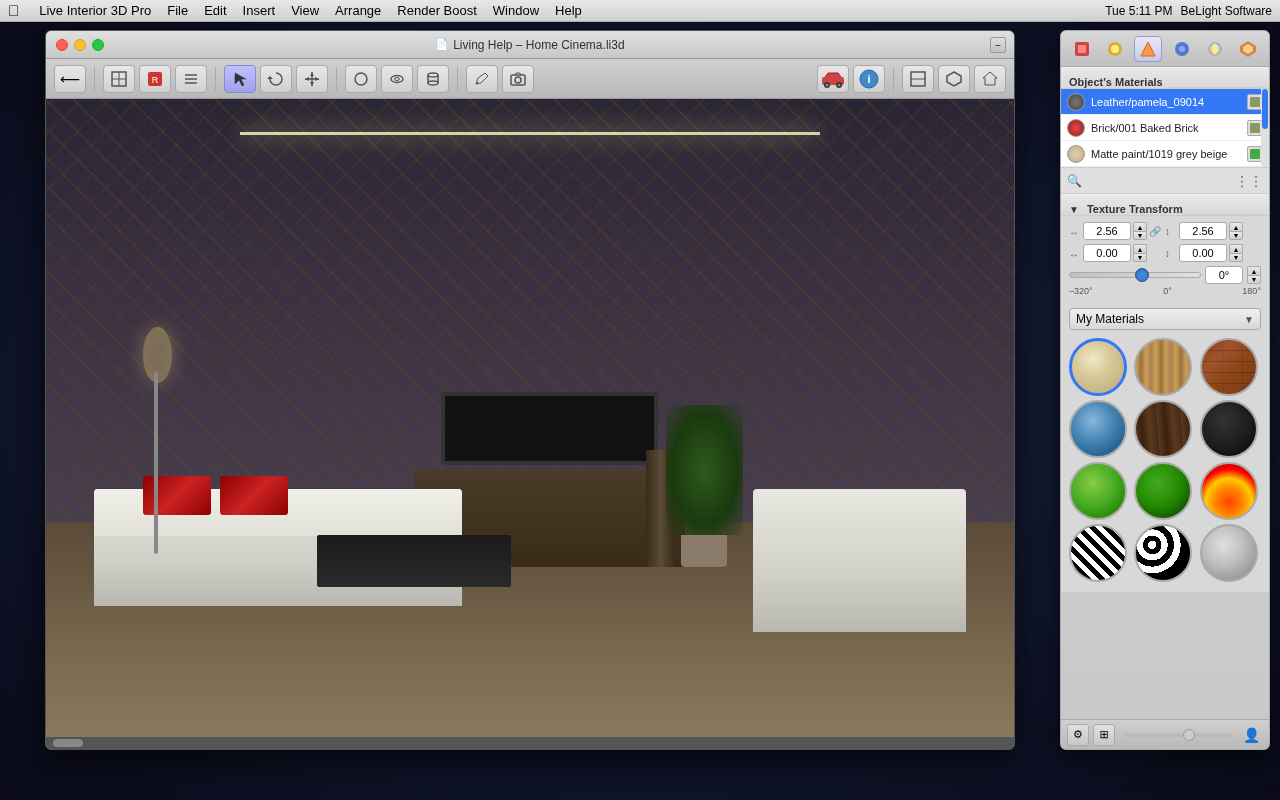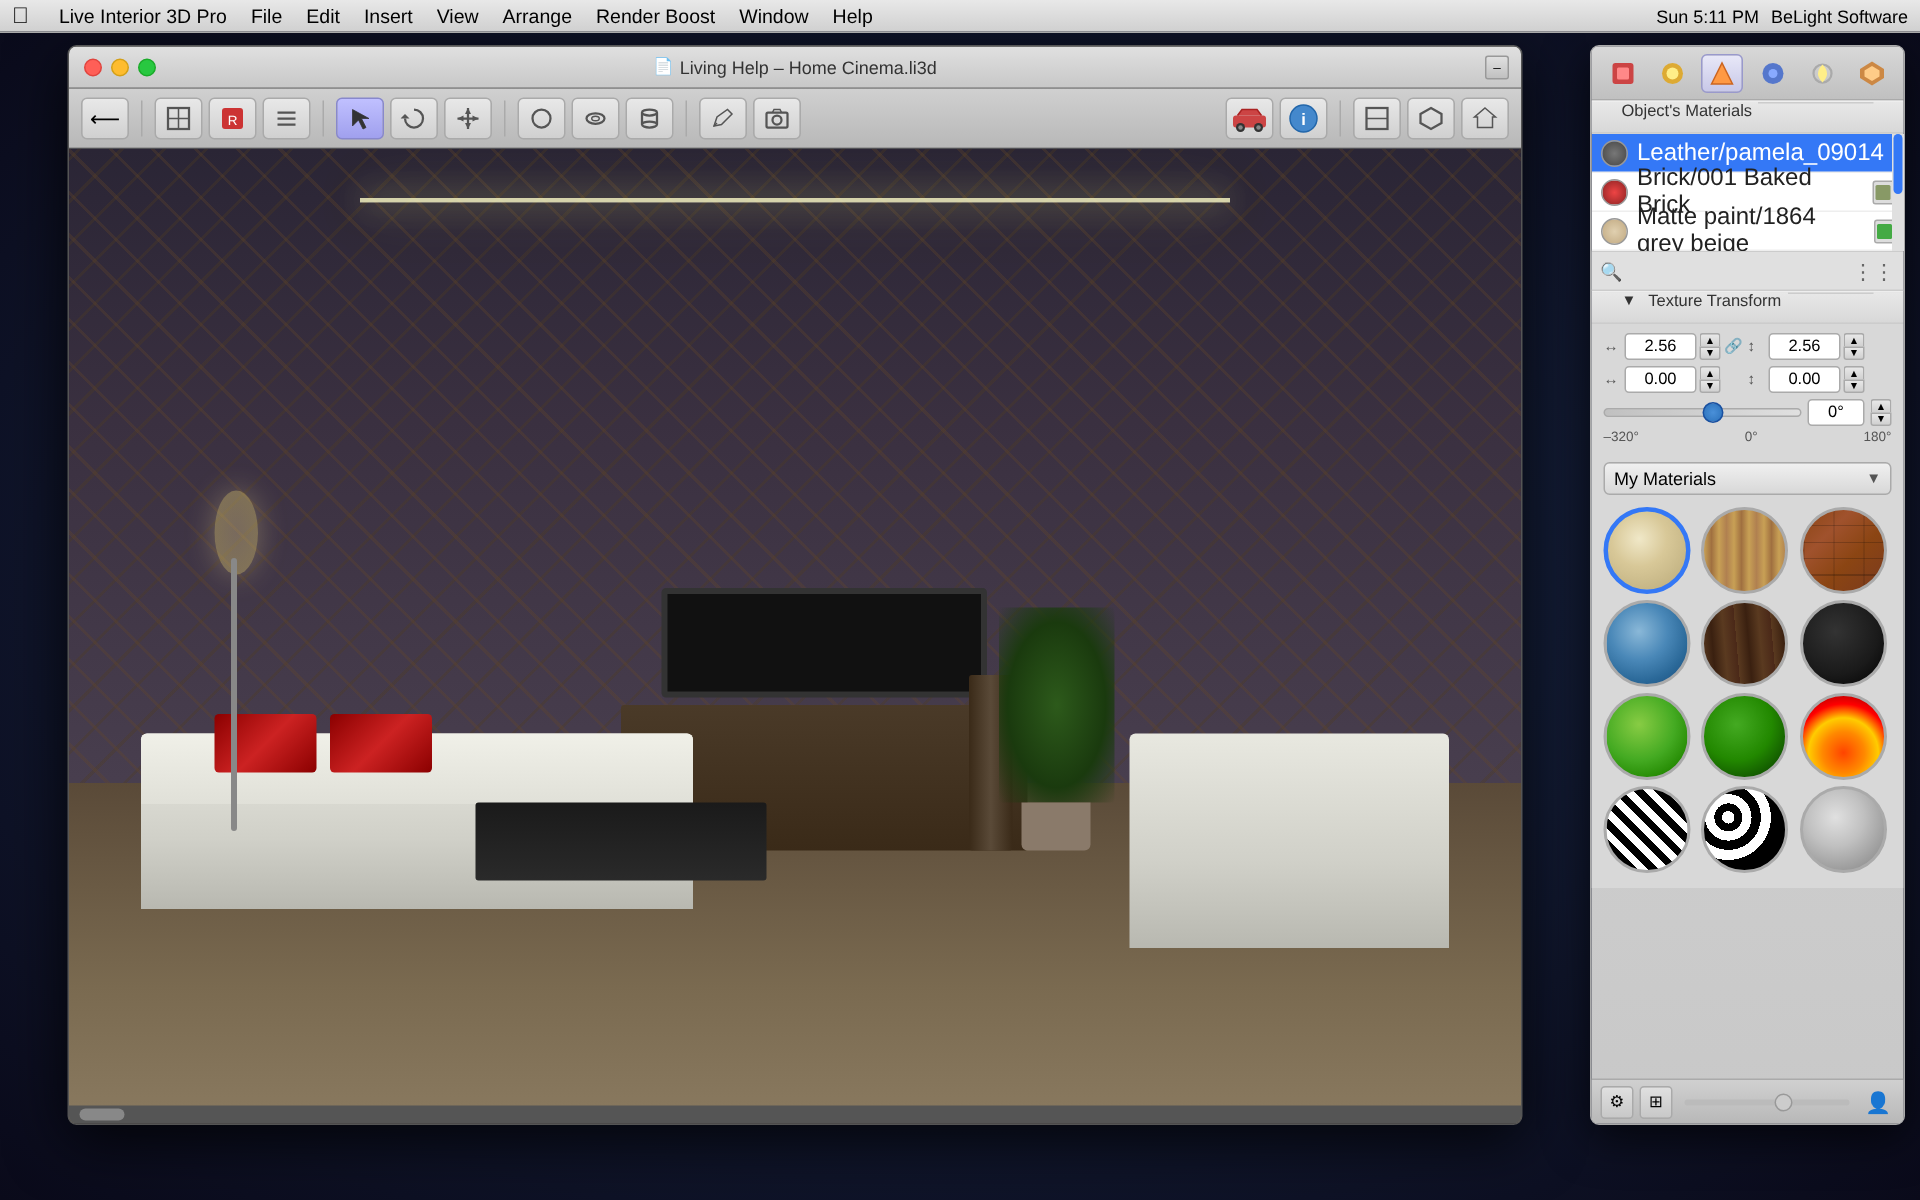--- a/index.html
+++ b/index.html
@@ -793,7 +793,7 @@
   <span class="menubar-item">Window</span>
   <span class="menubar-item">Help</span>
   <div class="menubar-right">
-    <span>Sun 5:11 PM</span>
+    <span>Tue 5:11 PM</span>
     <span>BeLight Software</span>
   </div>
 </div>

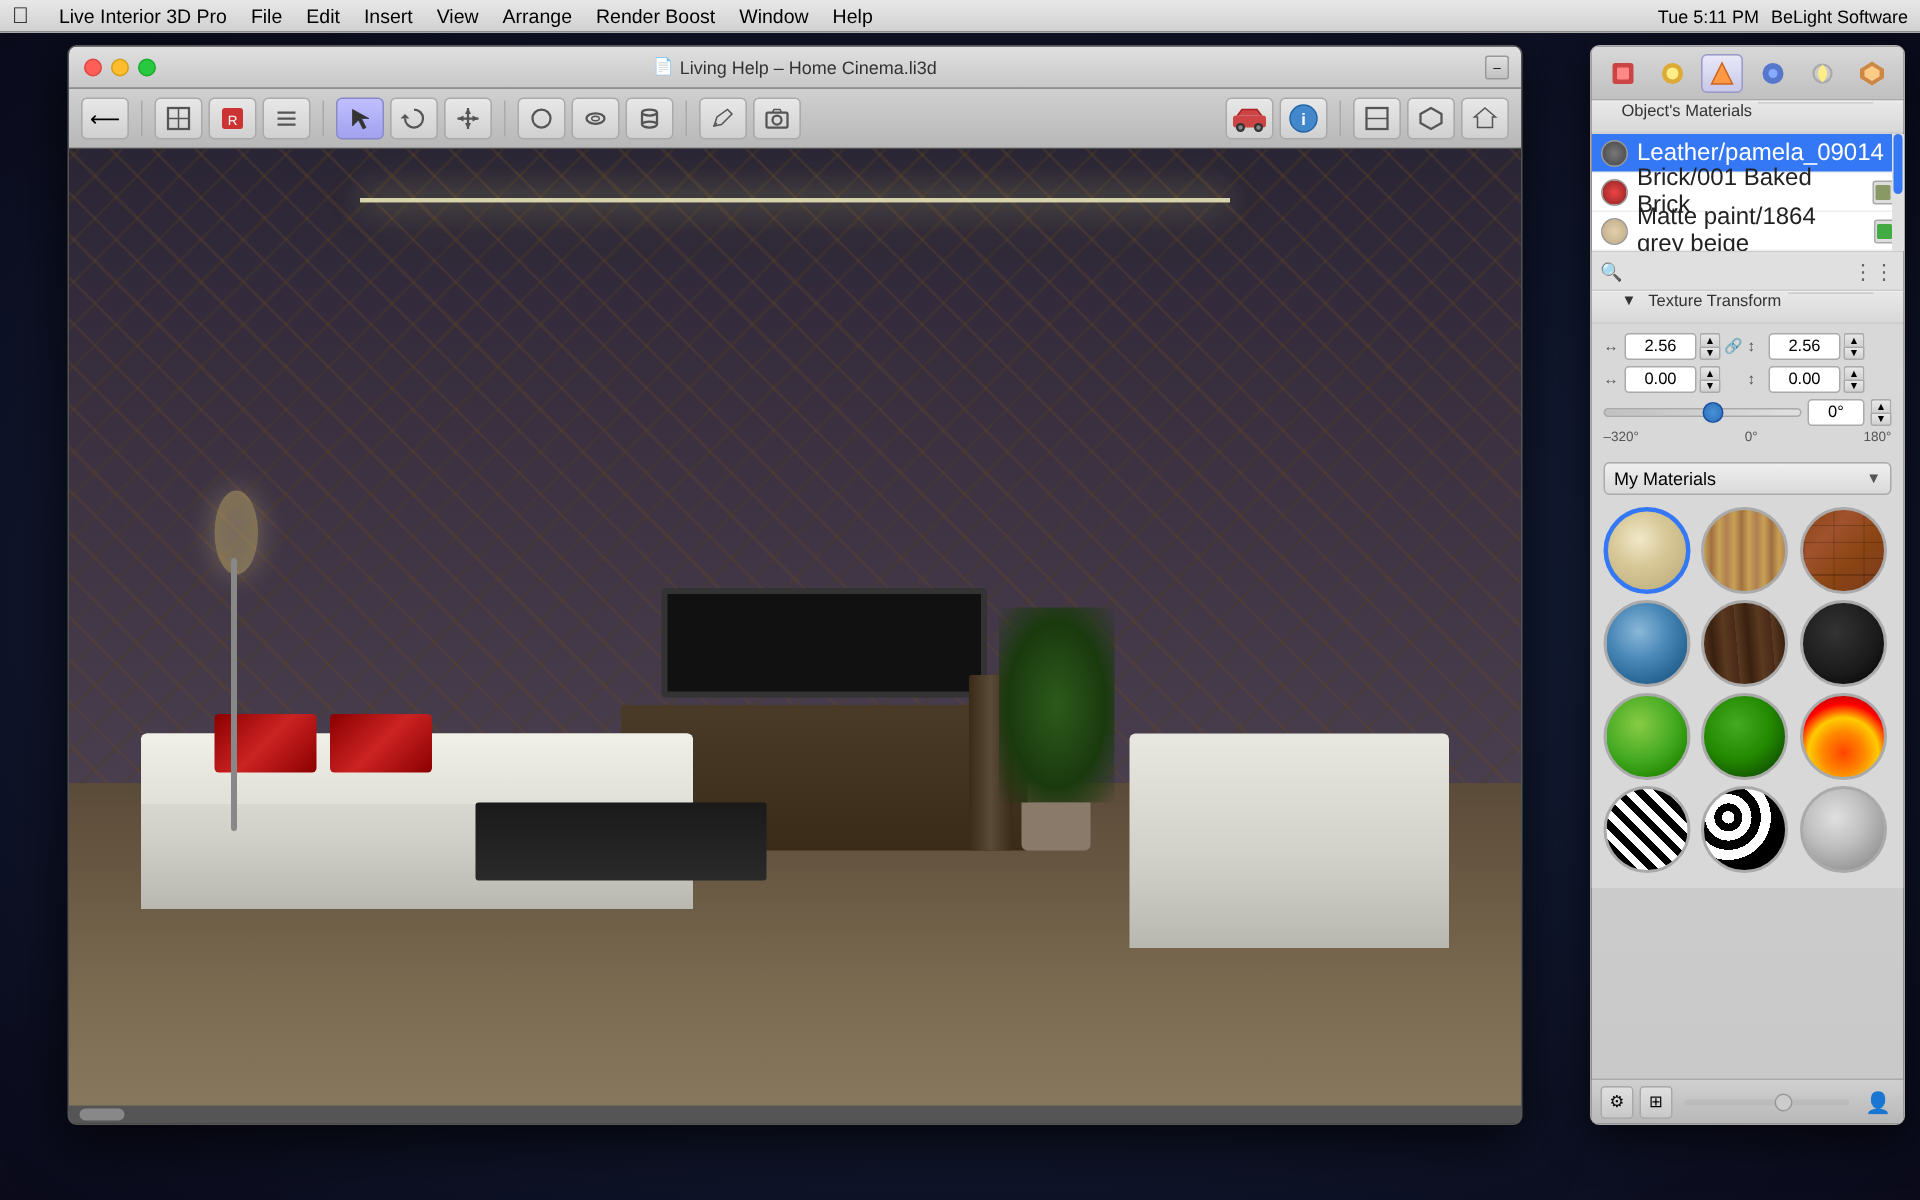--- a/index.html
+++ b/index.html
@@ -454,10 +454,10 @@
       border-bottom: 1px solid #ccc;
       border-top: 1px solid #eee;
       display: flex;
-      align-items: flex-start;
-      padding: 0 20px;
+      align-items: flex-end;
+      padding: 0 8px;
       font-size: 11px;
-      font-weight: 400;
+      font-weight: 700;
       color: #333;
       gap: 4px;
     }

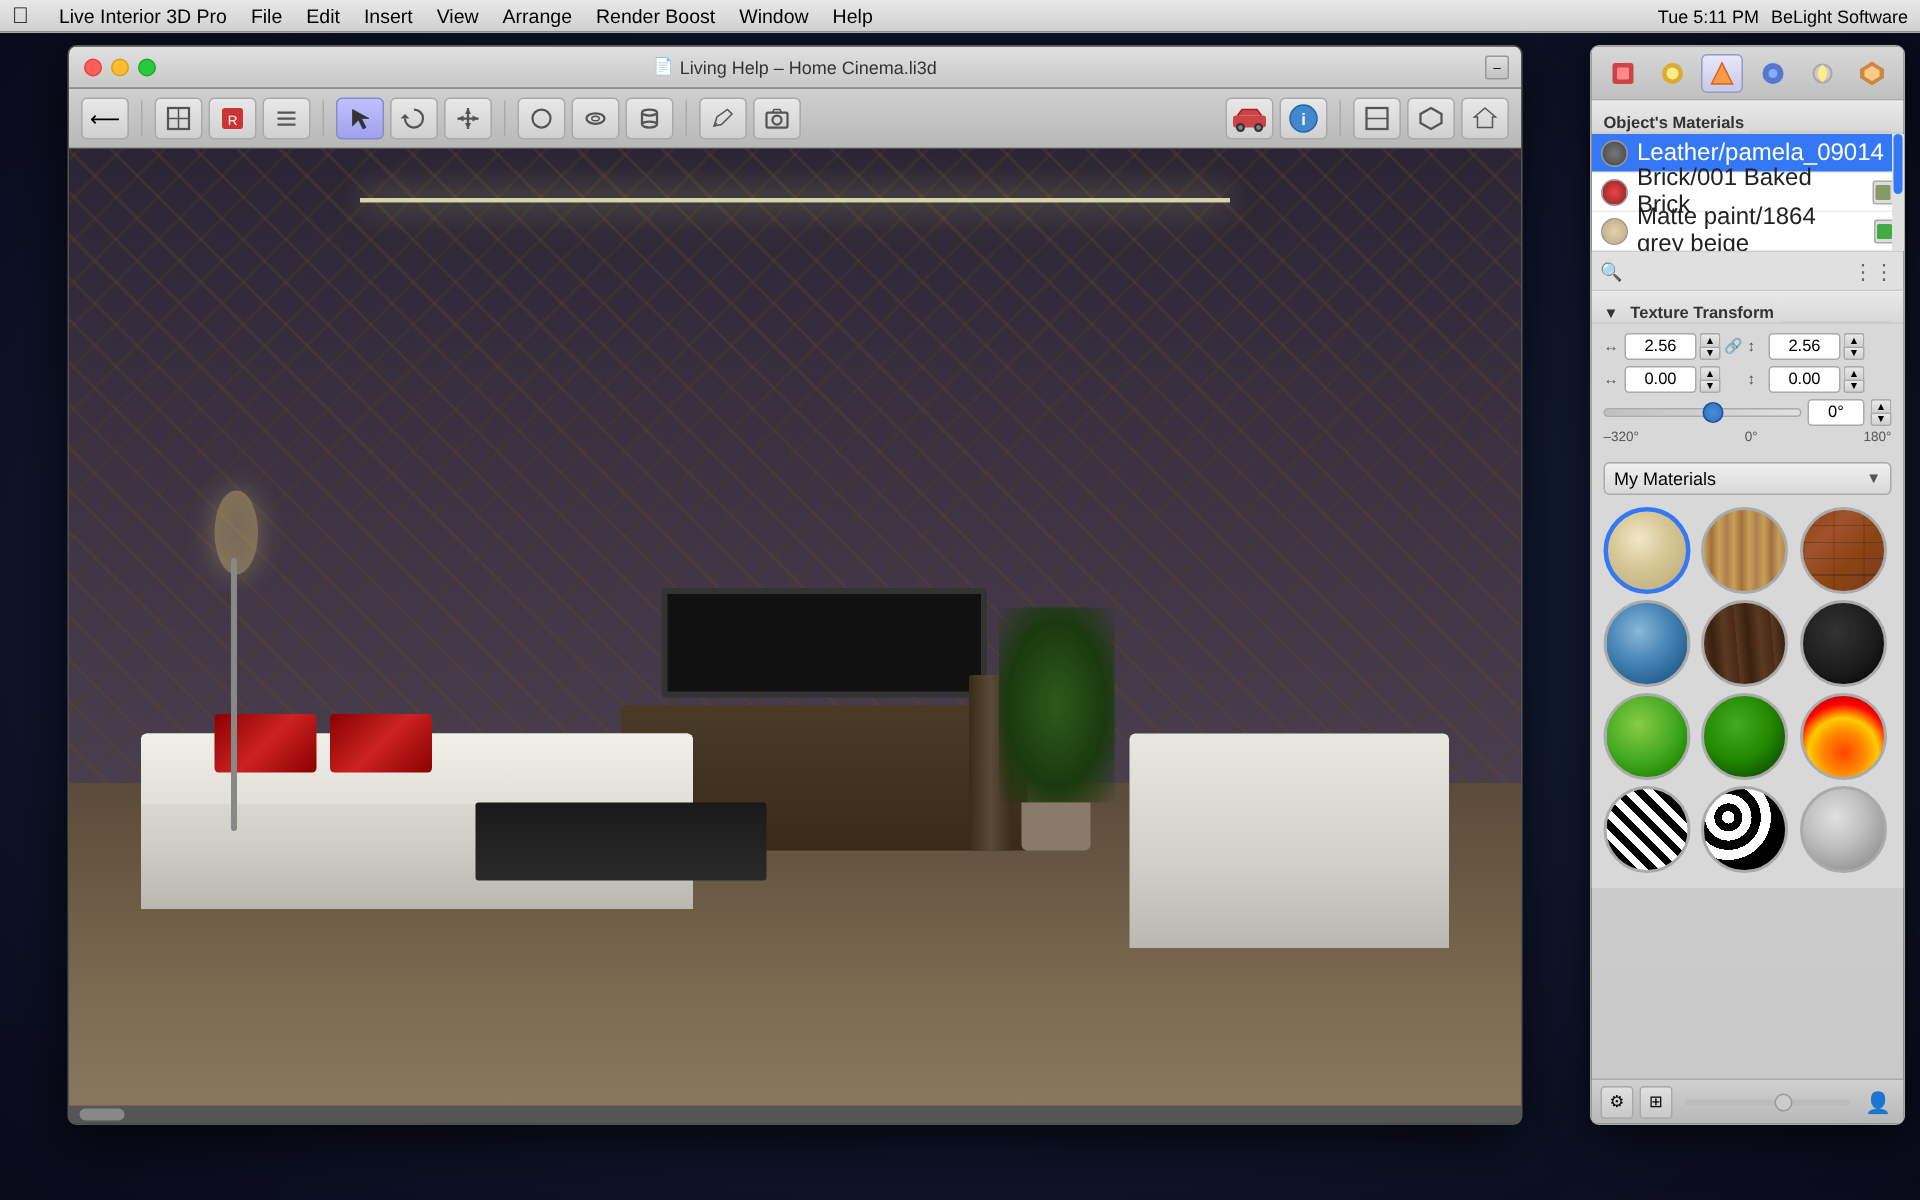--- a/index.html
+++ b/index.html
@@ -483,7 +483,7 @@
       gap: 6px;
       cursor: pointer;
       border-bottom: 1px solid #eee;
-      font-size: 16px;
+      font-size: 11px;
       color: #222;
     }
     .material-item.selected { background: #3478f6; color: #fff; }

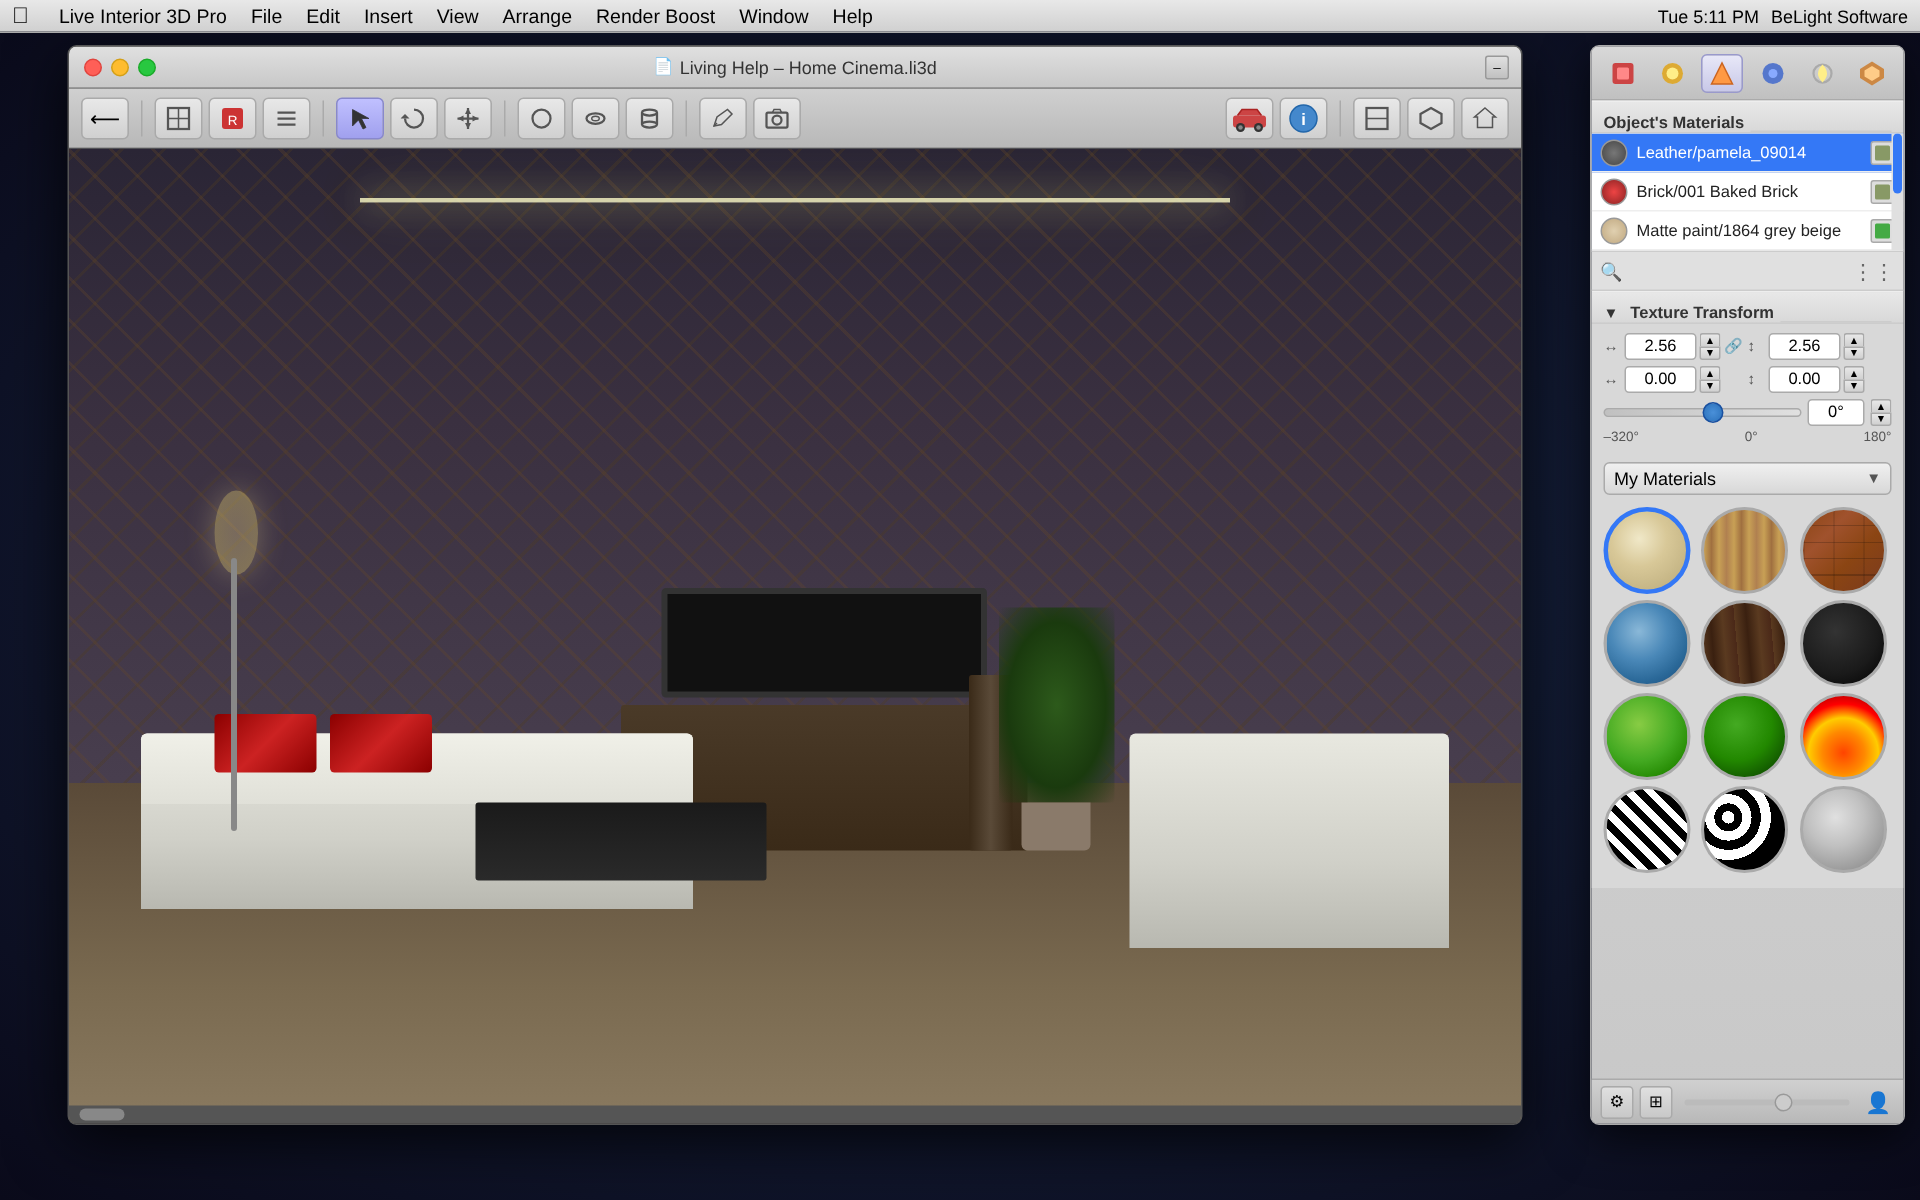--- a/index.html
+++ b/index.html
@@ -1035,7 +1035,7 @@
     </div>
     <div class="material-item">
       <div class="material-swatch" style="background: radial-gradient(circle, #e0d0b0 0%, #c0a880 100%);"></div>
-      <span>Matte paint/1864 grey beige</span>
+      <span>Matte paint/1019 grey beige</span>
       <div class="material-icon">
         <svg width="12" height="12" viewBox="0 0 12 12">
             <rect x="1" y="1" width="10" height="10" rx="1" fill="#44aa44"></rect>

